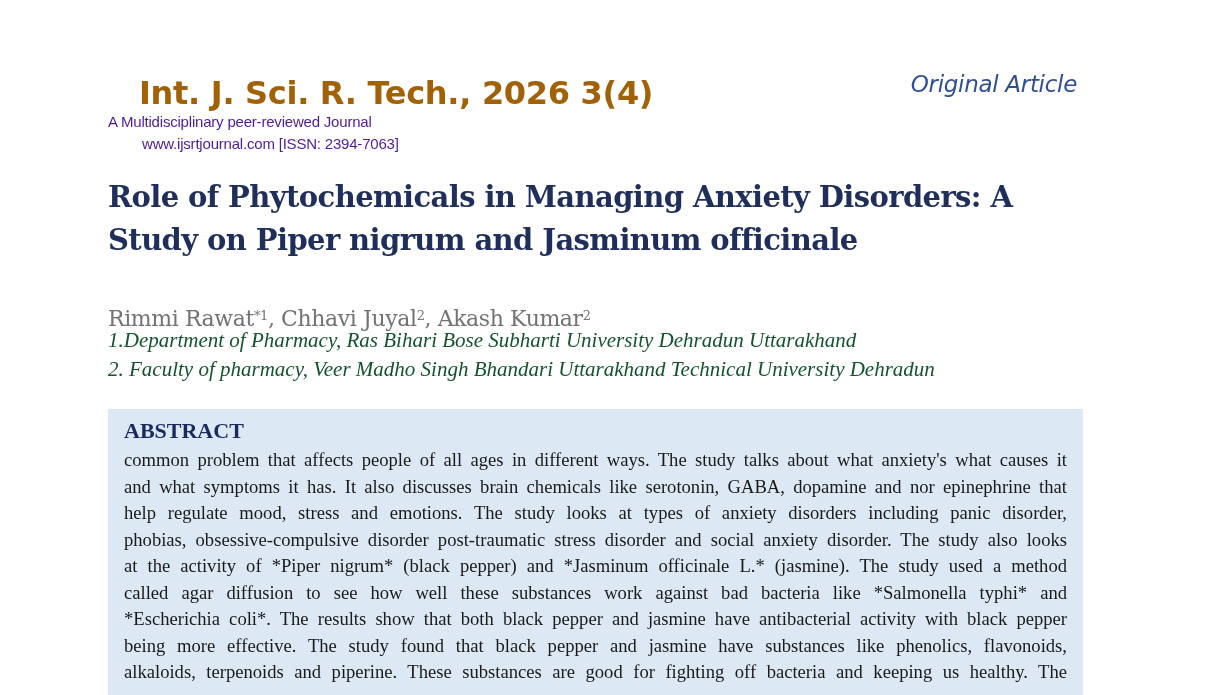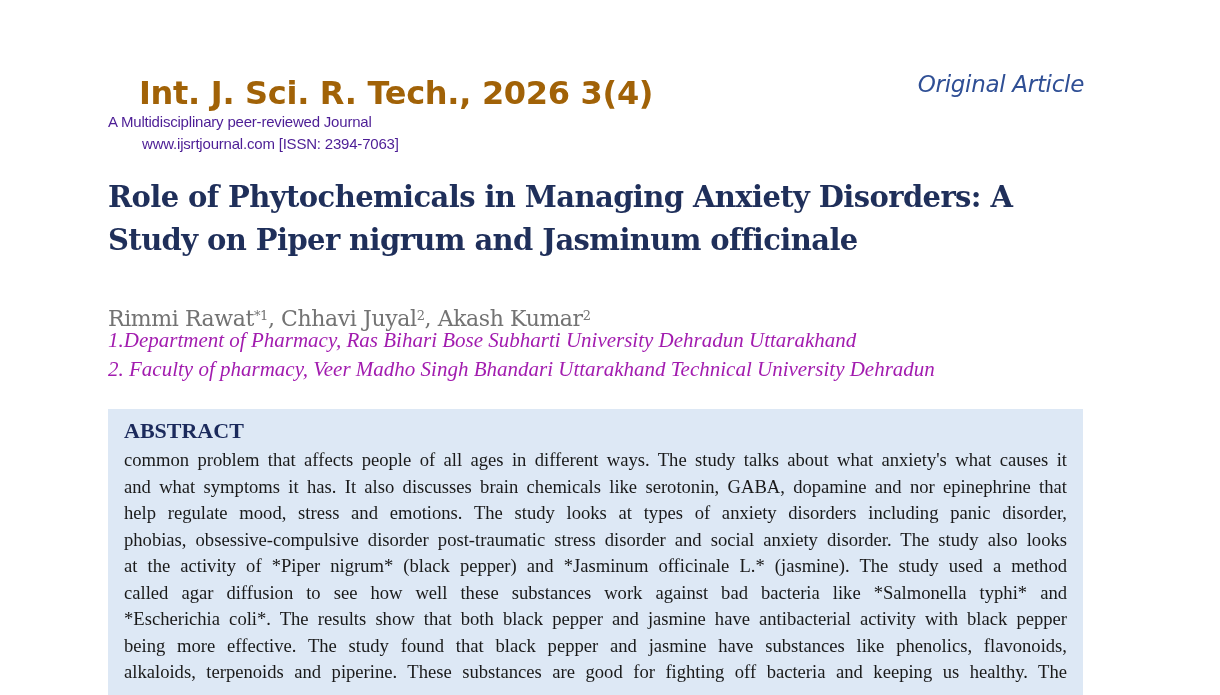--- a/index.html
+++ b/index.html
@@ -41,7 +41,7 @@
     .journal-sub.l2 { top: 135px; margin-left: 34px; }
     .article-type {
       position: absolute;
-      right: 136px;
+      right: 143px;
       top: 71px;
       font-family: "DejaVu Sans", sans-serif;
       font-style: italic;

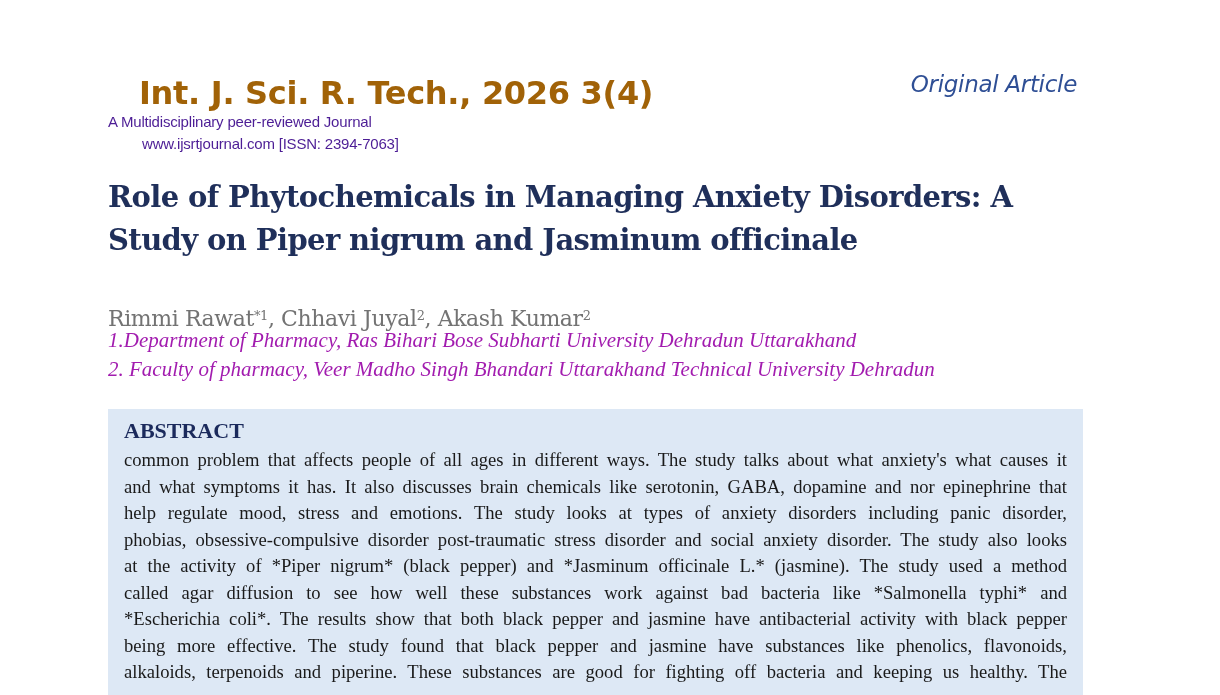--- a/index.html
+++ b/index.html
@@ -84,7 +84,7 @@
       font-family: "Liberation Serif", serif;
       font-style: italic;
       font-size: 21px;
-      color: #a21caf;
+      color: #14532d;
       white-space: nowrap;
     }
     .affil.a1 { top: 328px; }

